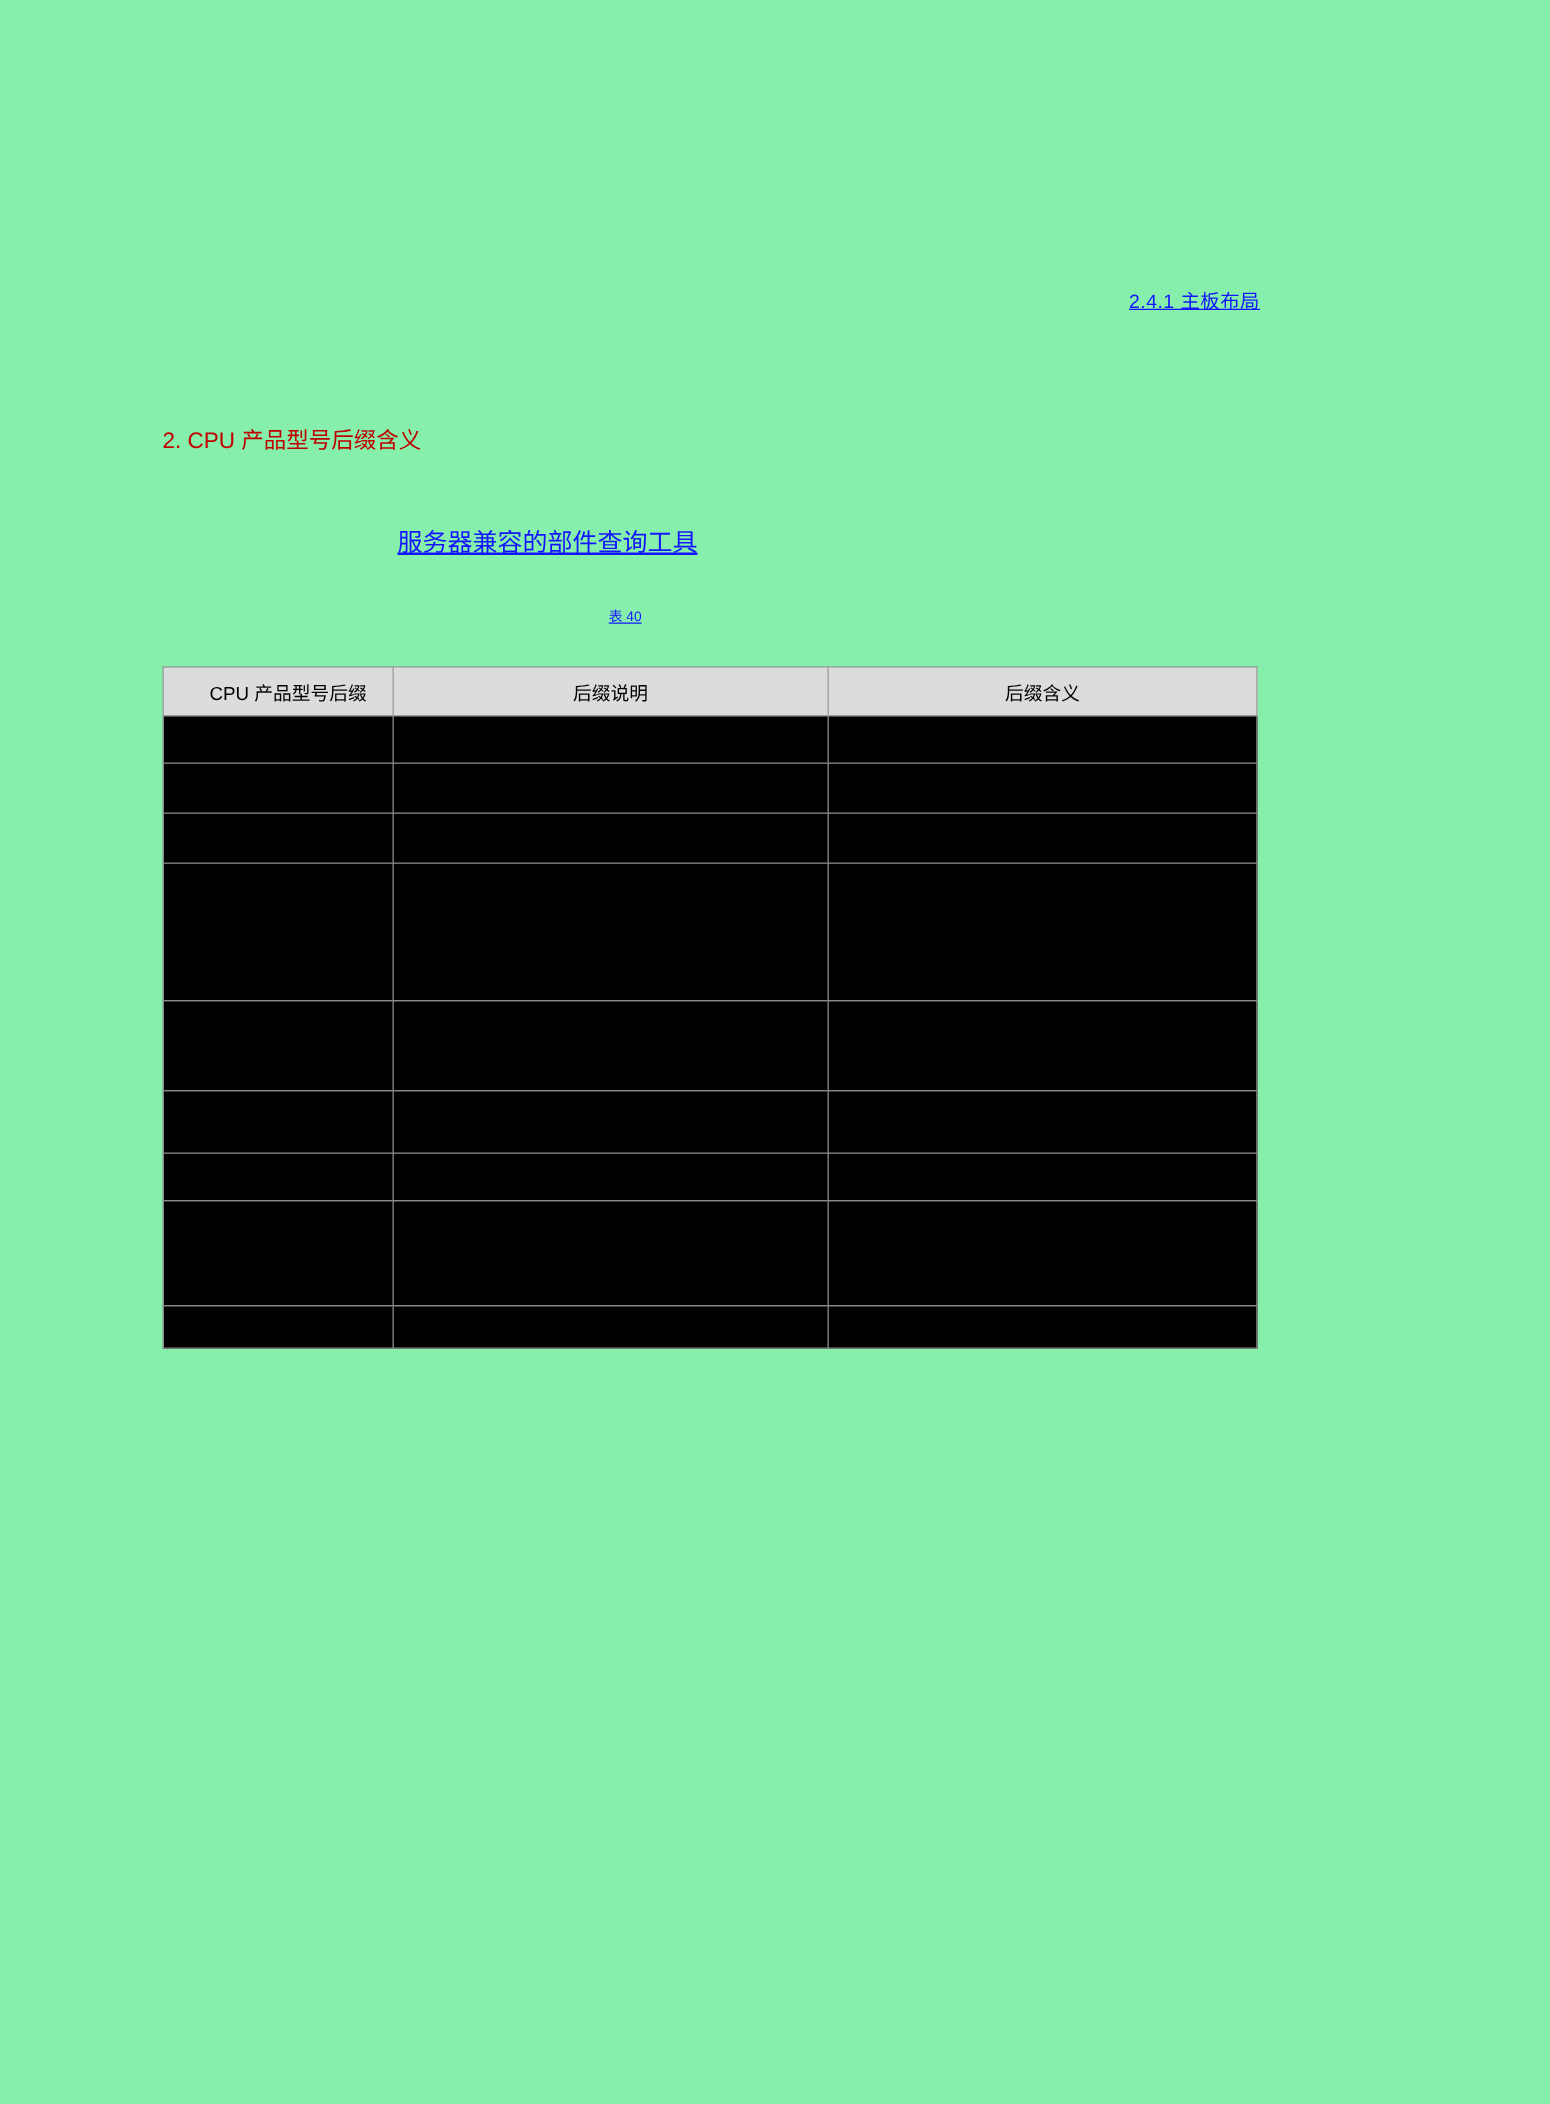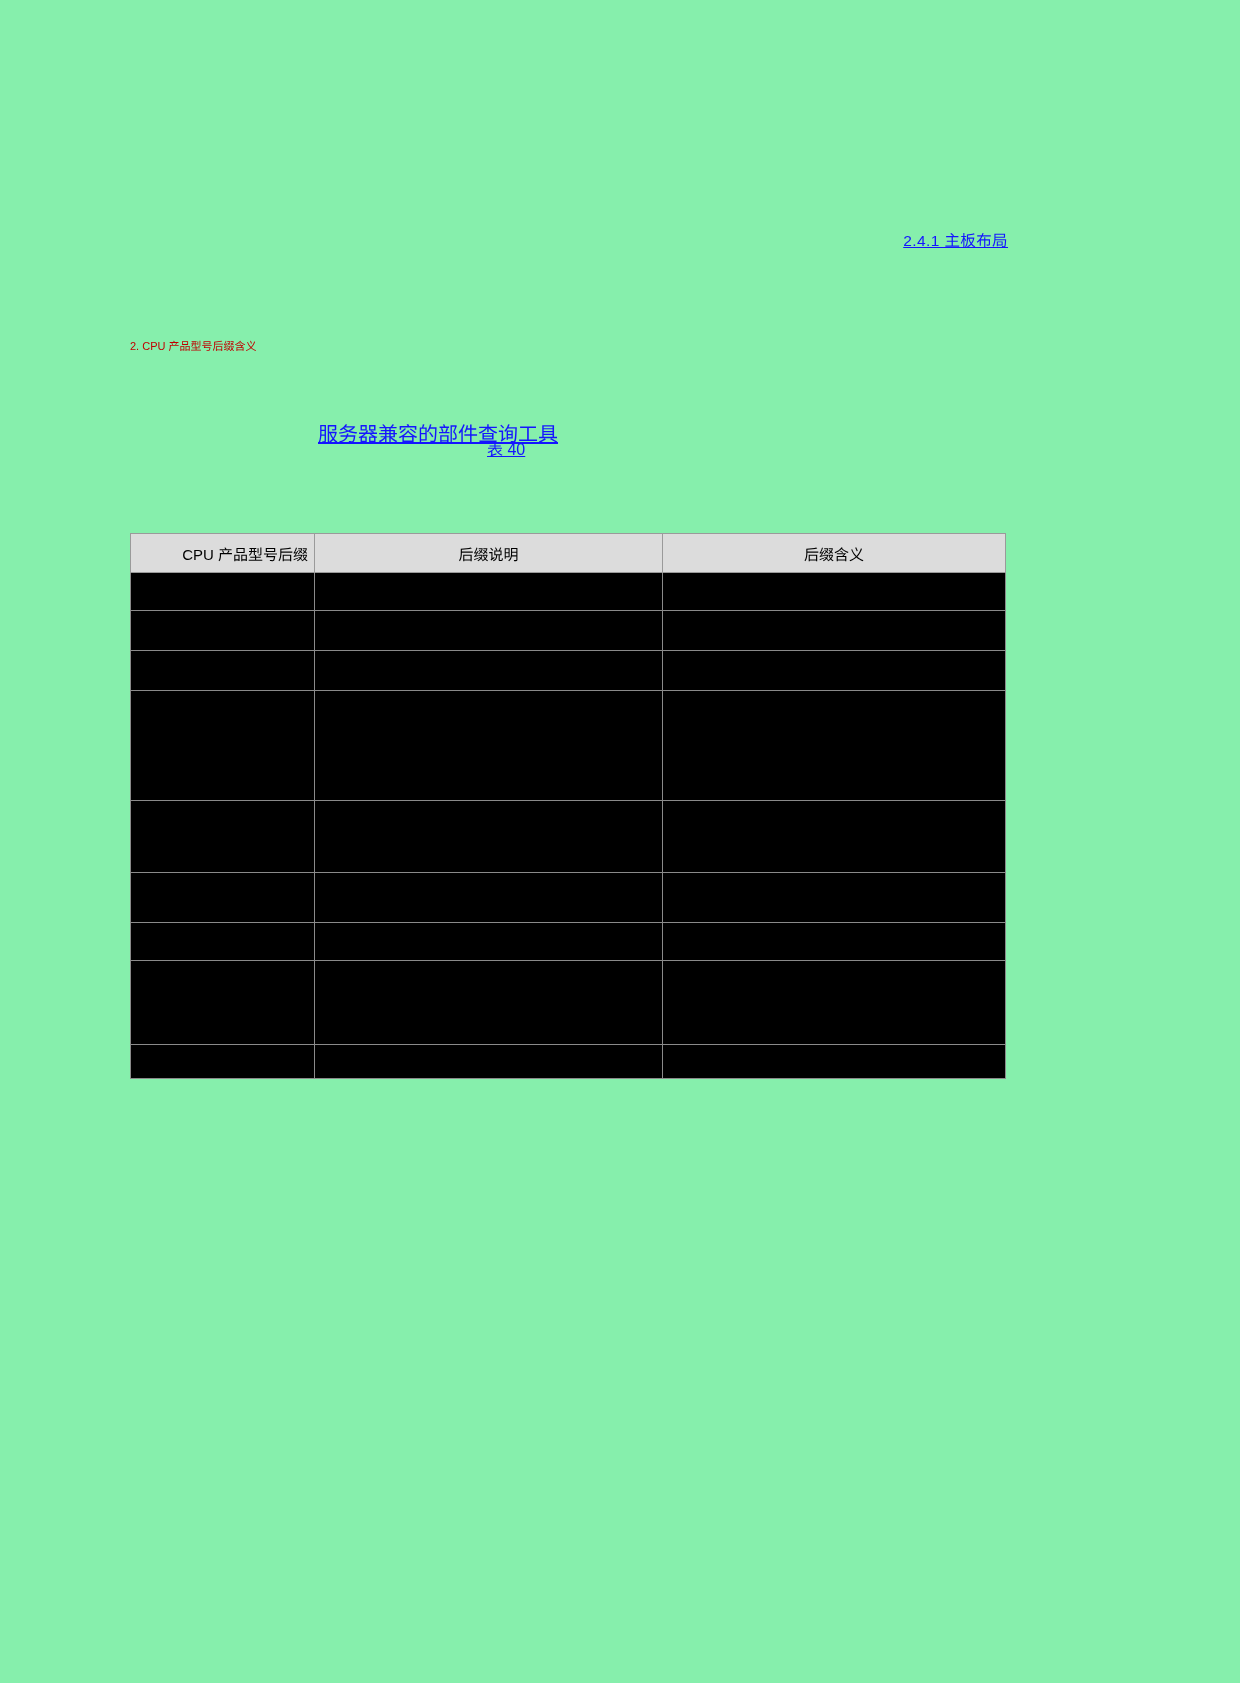--- a/index.html
+++ b/index.html
@@ -39,7 +39,7 @@
     position: absolute;
     left: 130px;
     top: 337px;
-    font-size: 11px;
+    font-size: 18px;
     color: #c00000;
     white-space: nowrap;
   }

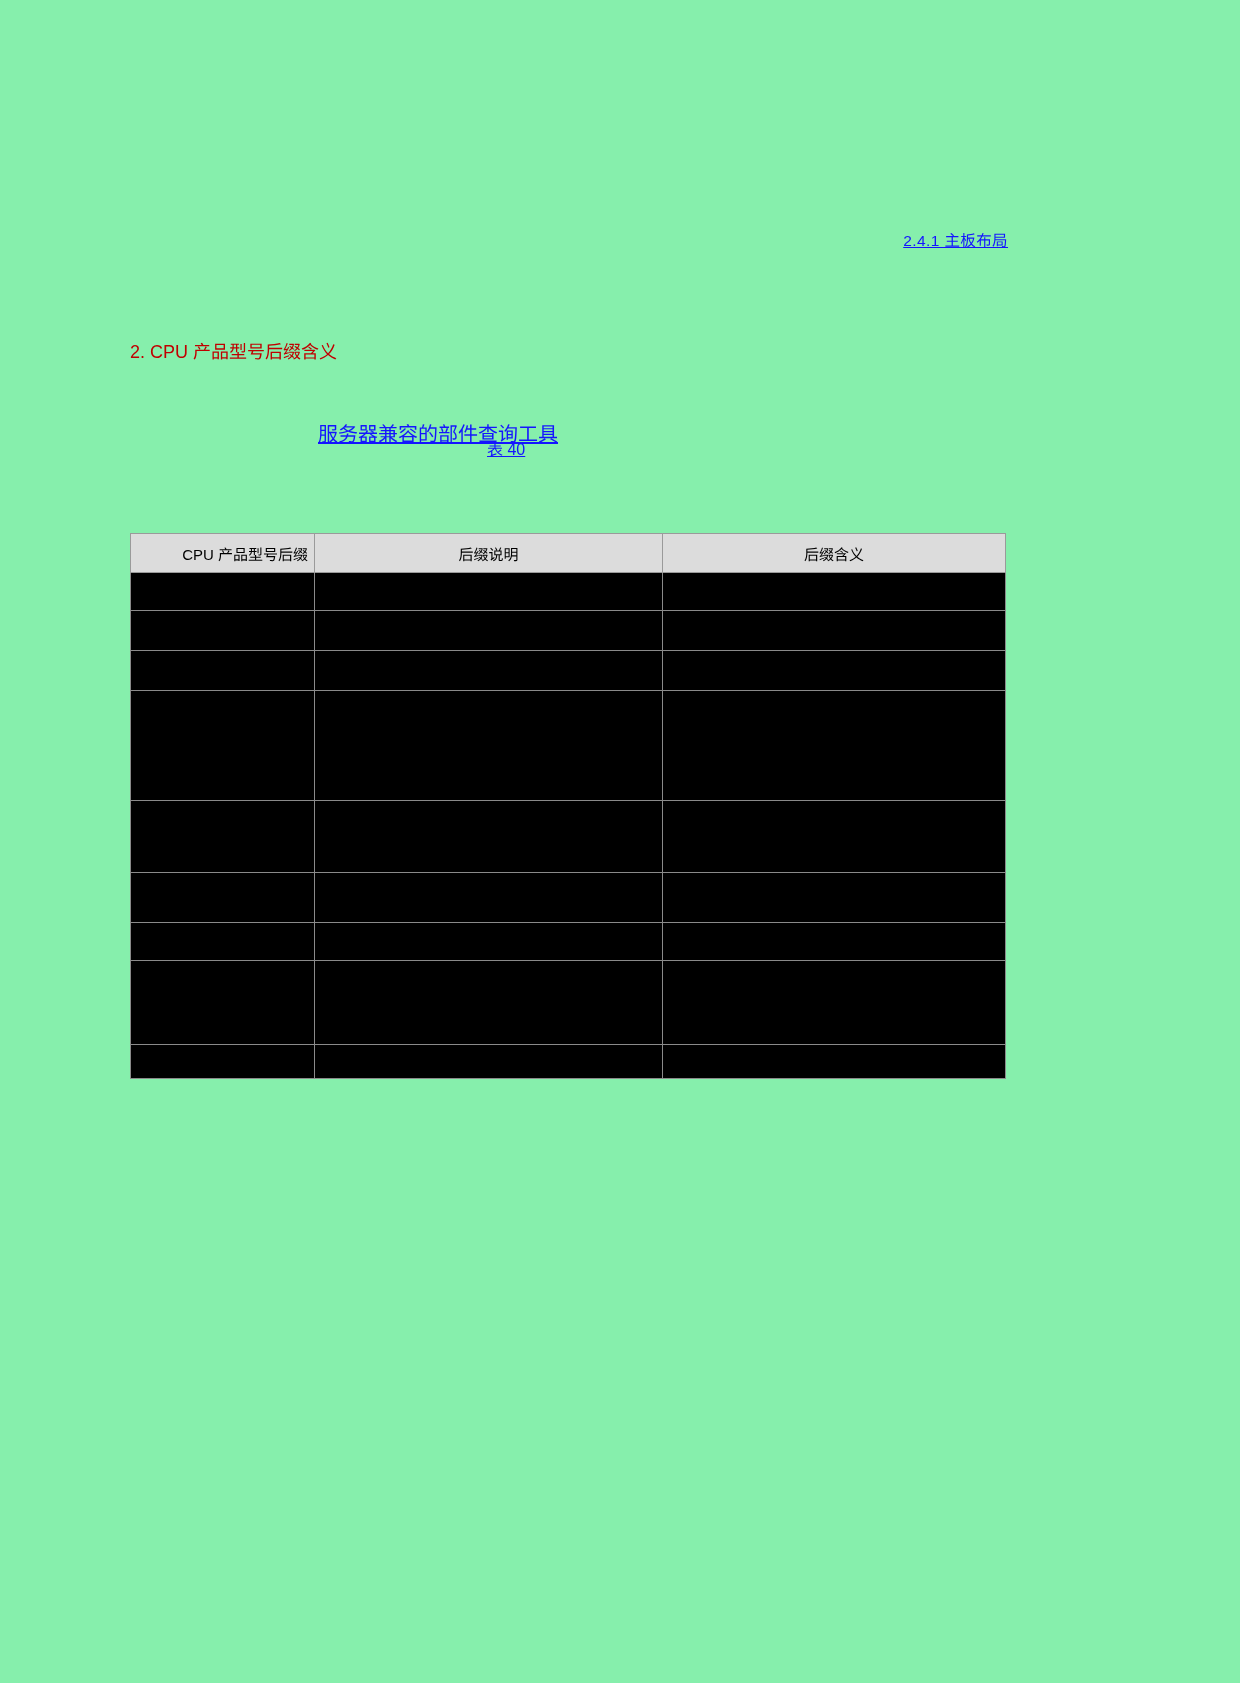--- a/index.html
+++ b/index.html
@@ -57,8 +57,8 @@
   .center-link-2 {
     position: absolute;
     left: 487px;
-    top: 436px;
-    font-size: 16px;
+    top: 484px;
+    font-size: 11px;
     color: #1414ff;
     text-decoration: underline;
     white-space: nowrap;

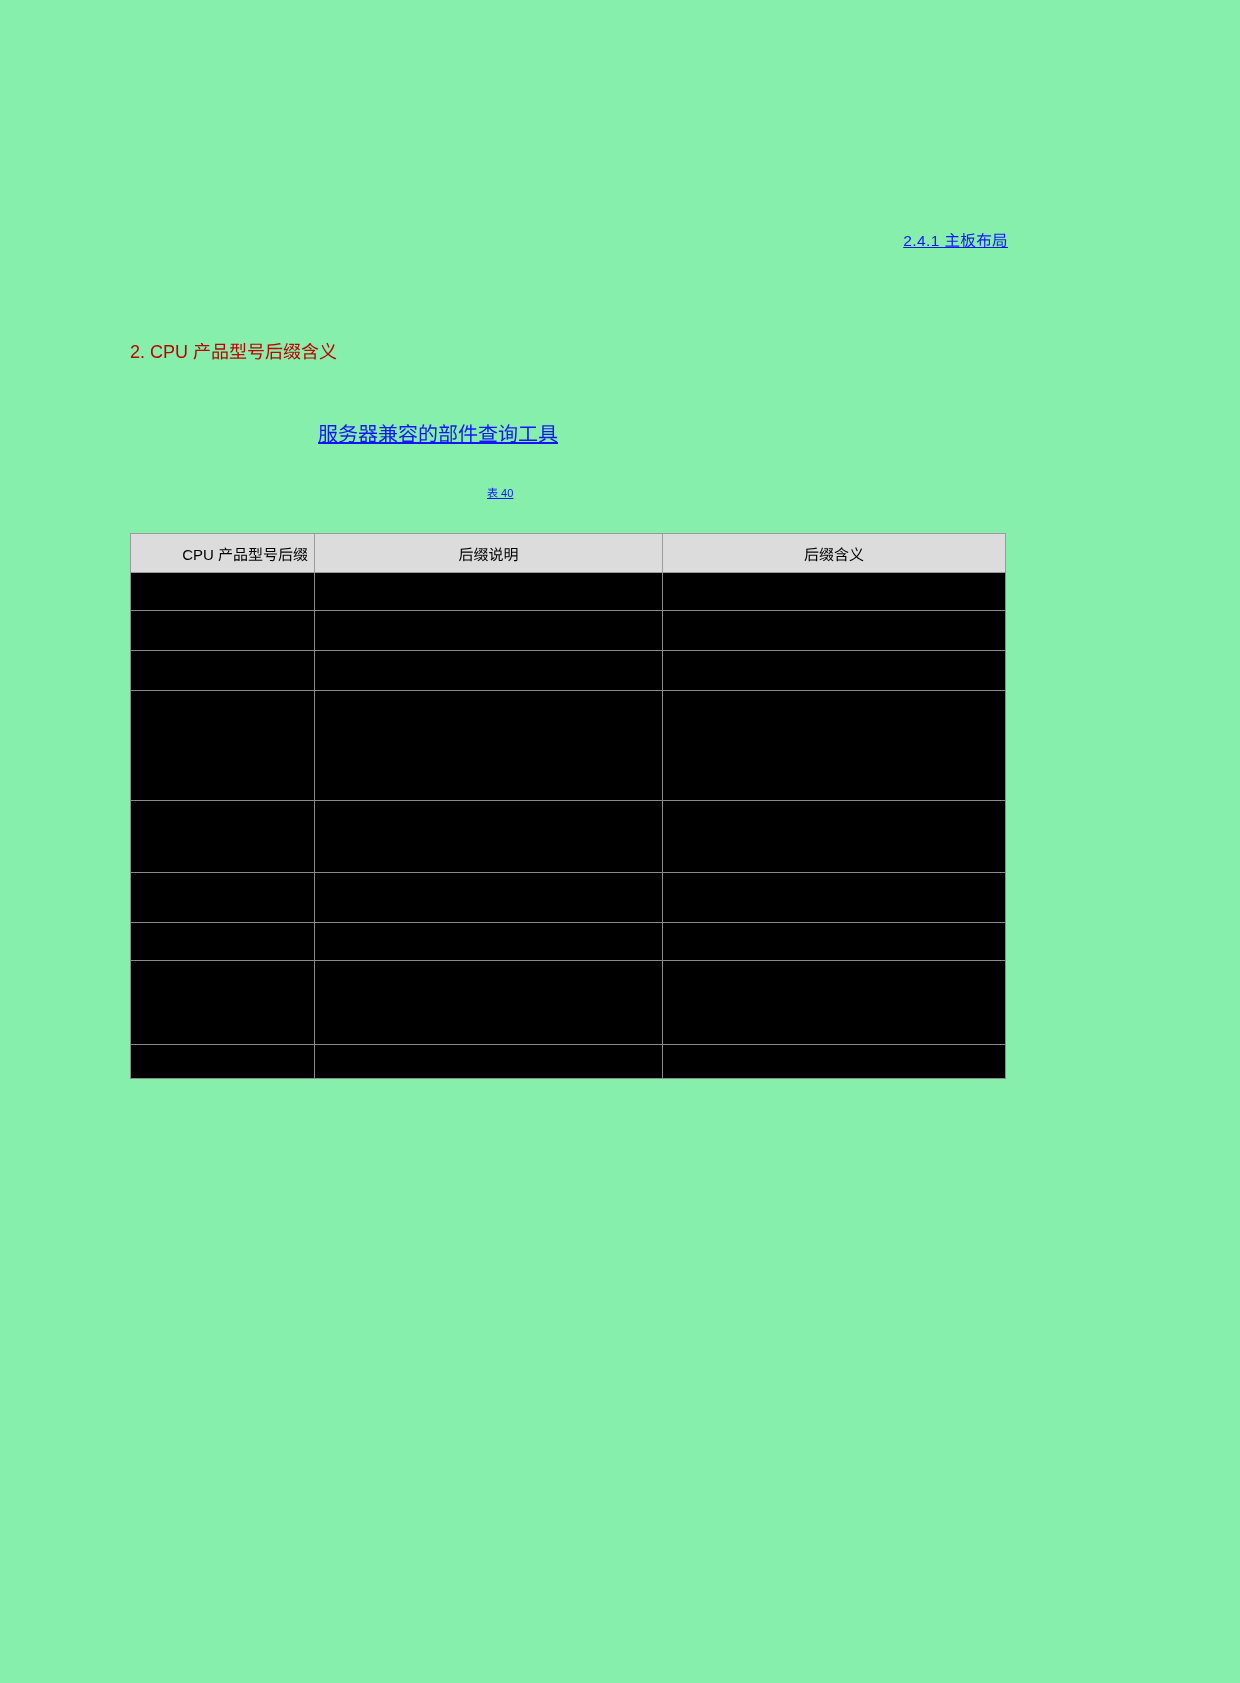--- a/index.html
+++ b/index.html
@@ -89,7 +89,7 @@
     padding: 0 6px;
   }
   .data-table thead th.first {
-    text-align: right;
+    text-align: center;
     padding-left: 22px;
   }
 

